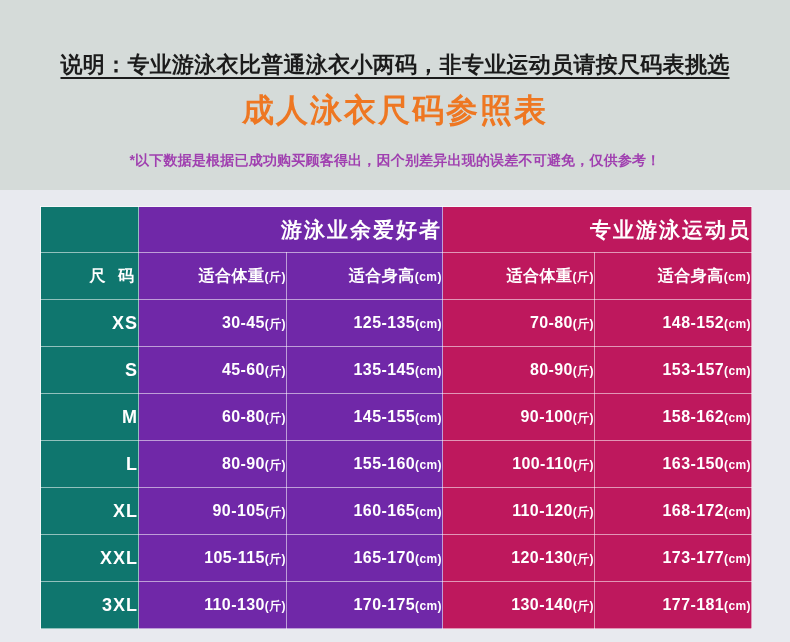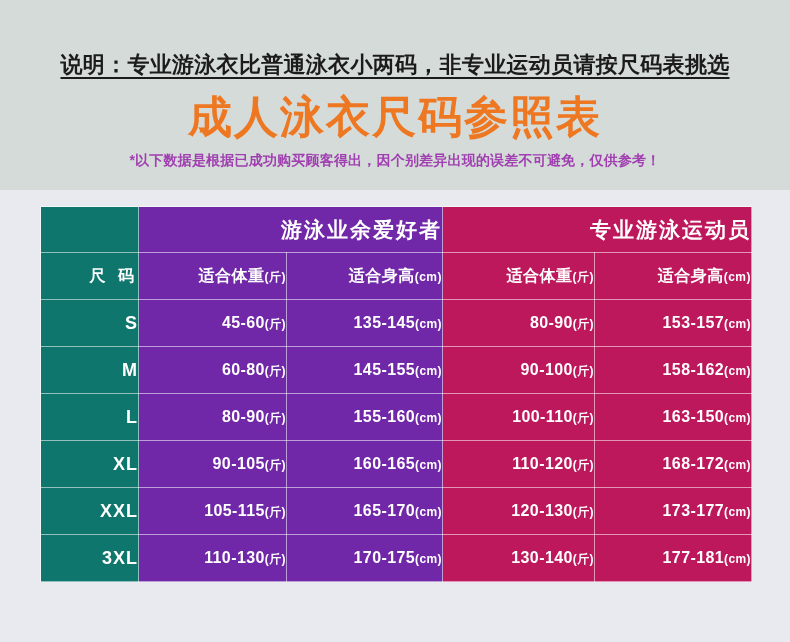--- a/index.html
+++ b/index.html
@@ -50,7 +50,7 @@
     top: 92px;
     width: 790px;
     text-align: center;
-    font-size: 44px;
+    font-size: 32px;
     font-weight: 700;
     color: #ee7722;
     letter-spacing: 2px;

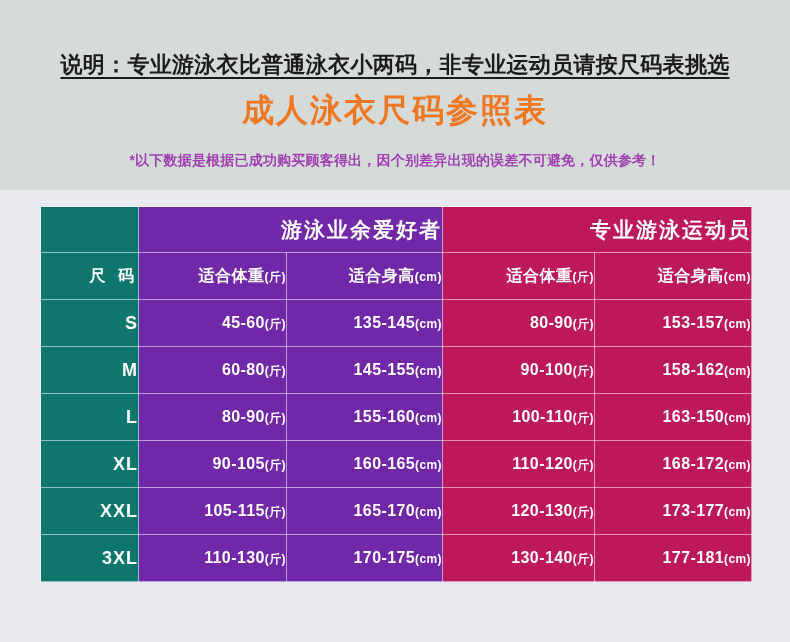--- a/index.html
+++ b/index.html
@@ -162,6 +162,13 @@
       <td class="c-orange sub-head"><span>适合身高</span><span class="unit">(cm)</span></td>
     </tr>
 
+    <tr class="data-row">
+      <td class="c-cyan size-label">XS</td>
+      <td class="c-purple data-cell"><span>30-45</span><span class="unit">(斤)</span></td>
+      <td class="c-purple data-cell"><span>125-135</span><span class="unit">(cm)</span></td>
+      <td class="c-orange data-cell"><span>70-80</span><span class="unit">(斤)</span></td>
+      <td class="c-orange data-cell"><span>148-152</span><span class="unit">(cm)</span></td>
+    </tr>
 
     <tr class="data-row">
       <td class="c-cyan size-label">S</td>

